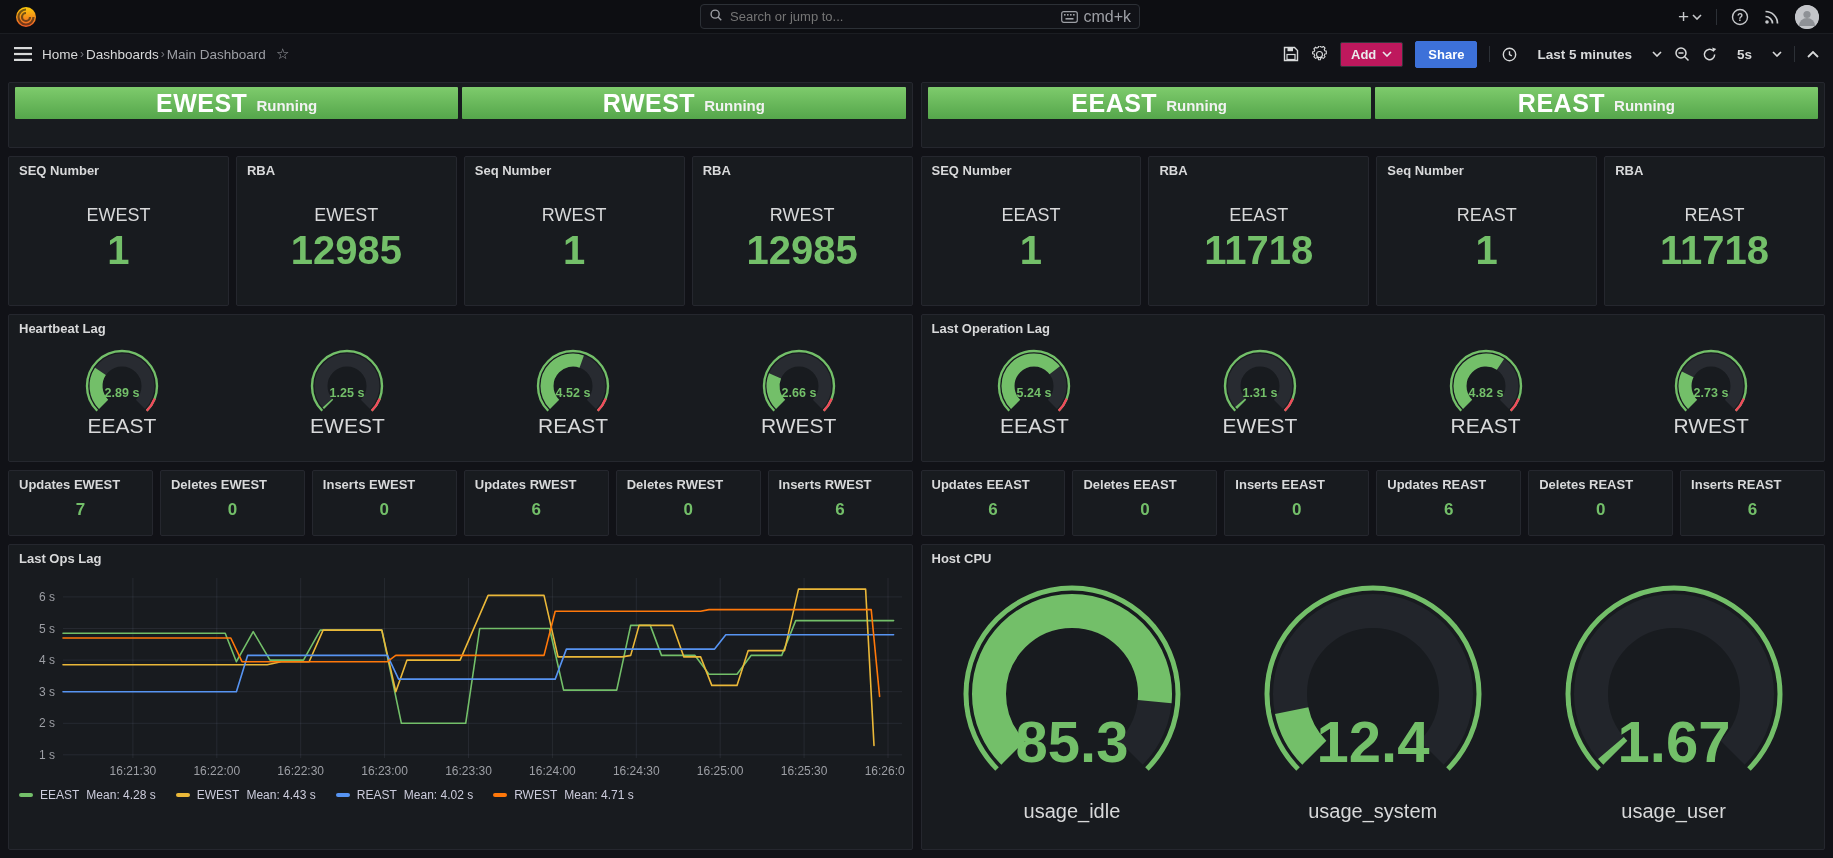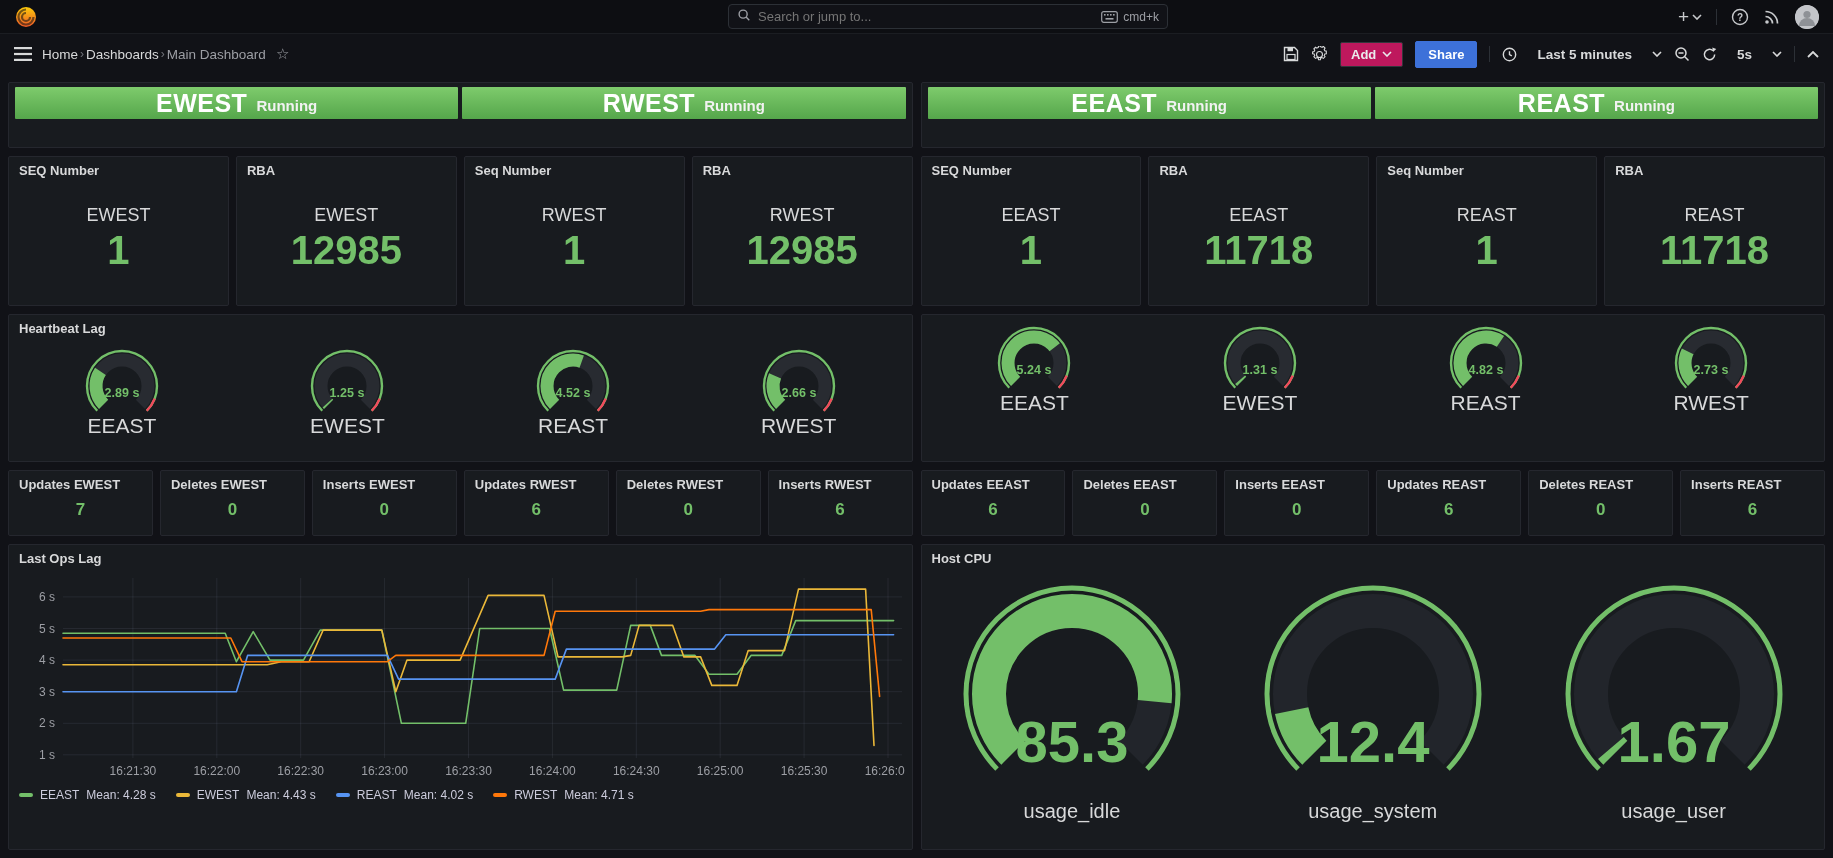--- a/index.html
+++ b/index.html
@@ -11,7 +11,7 @@
   .nav-spacer { flex:1; }
   .searchbox { width:440px; height:25px; background:#111217; border:1px solid #2c3036;
     border-radius:4px; display:flex; align-items:center; padding:0 8px; gap:7px;
-    position:absolute; left:728px; top:4px; cursor:pointer; }
+    position:absolute; left:700px; top:4px; cursor:pointer; }
   .searchbox input { flex:1; background:transparent; border:none; outline:none;
     color:#9d9fa5; font-size:13px; font-family:"Liberation Sans",sans-serif; }
   .kbd-hint { display:flex; align-items:center; gap:5px; color:#9d9fa5; font-size:12px; }

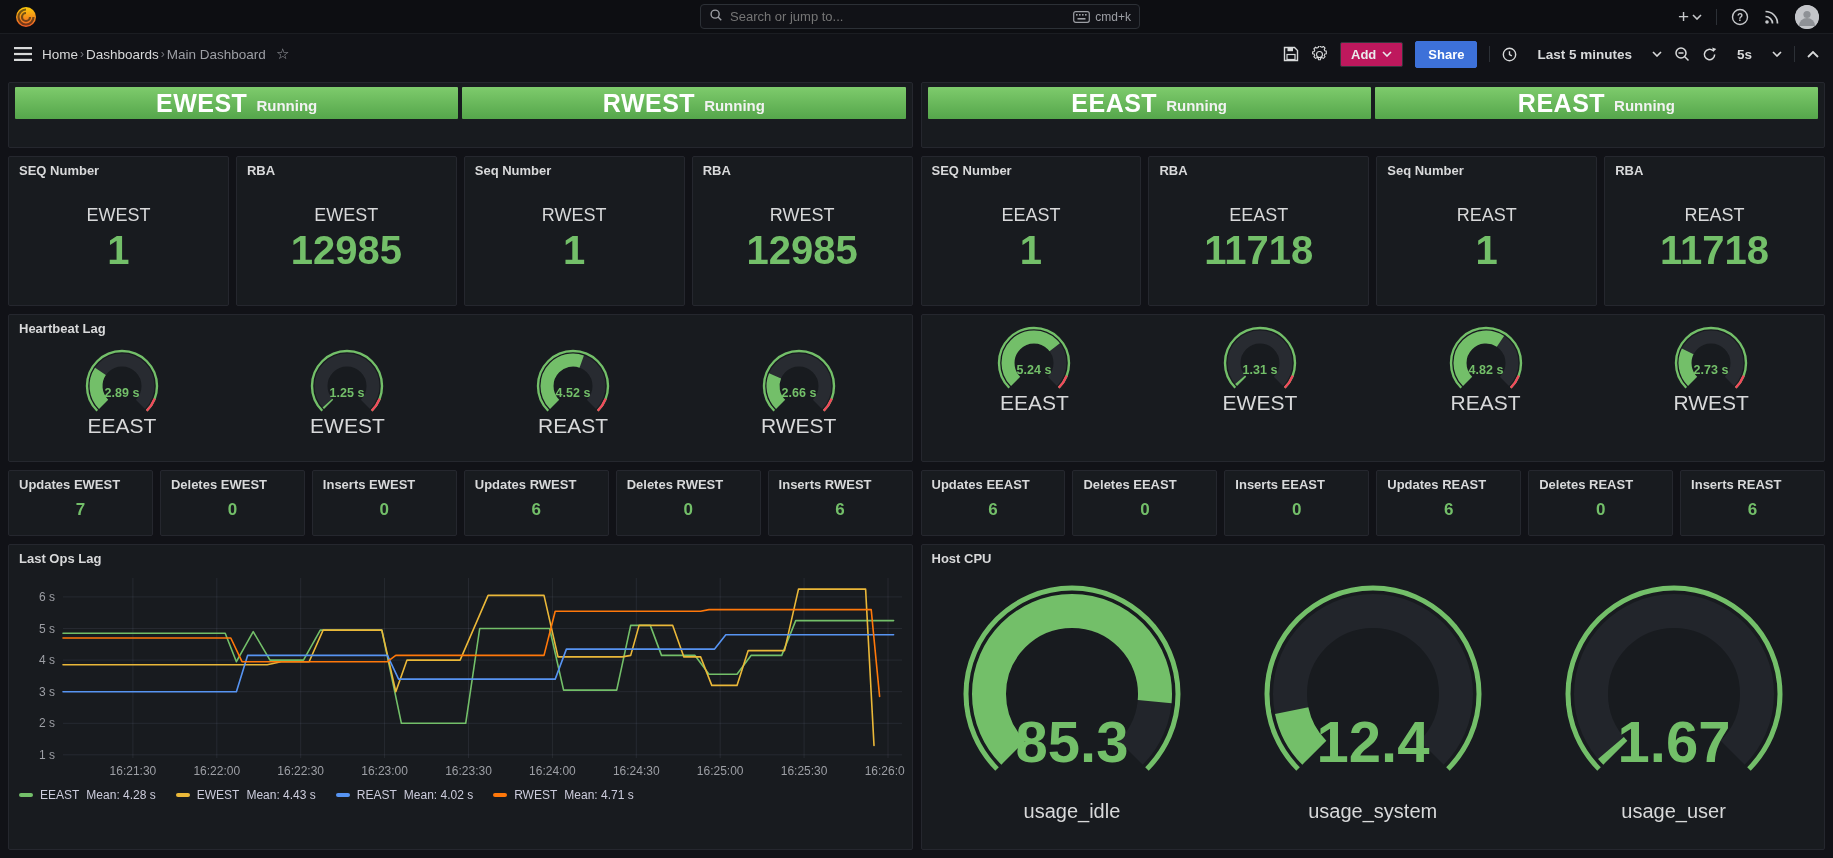--- a/index.html
+++ b/index.html
@@ -14,7 +14,7 @@
     position:absolute; left:700px; top:4px; cursor:pointer; }
   .searchbox input { flex:1; background:transparent; border:none; outline:none;
     color:#9d9fa5; font-size:13px; font-family:"Liberation Sans",sans-serif; }
-  .kbd-hint { display:flex; align-items:center; gap:5px; color:#9d9fa5; font-size:12px; }
+  .kbd-hint { display:flex; align-items:center; gap:5px; color:#9d9fa5; font-size:16px; }
   .nav-right { display:flex; align-items:center; gap:14px; }
   .vdiv { width:1px; height:16px; background:#2c3036; }
   .icon-btn { display:flex; align-items:center; gap:3px; color:#c7c9cc; cursor:pointer;

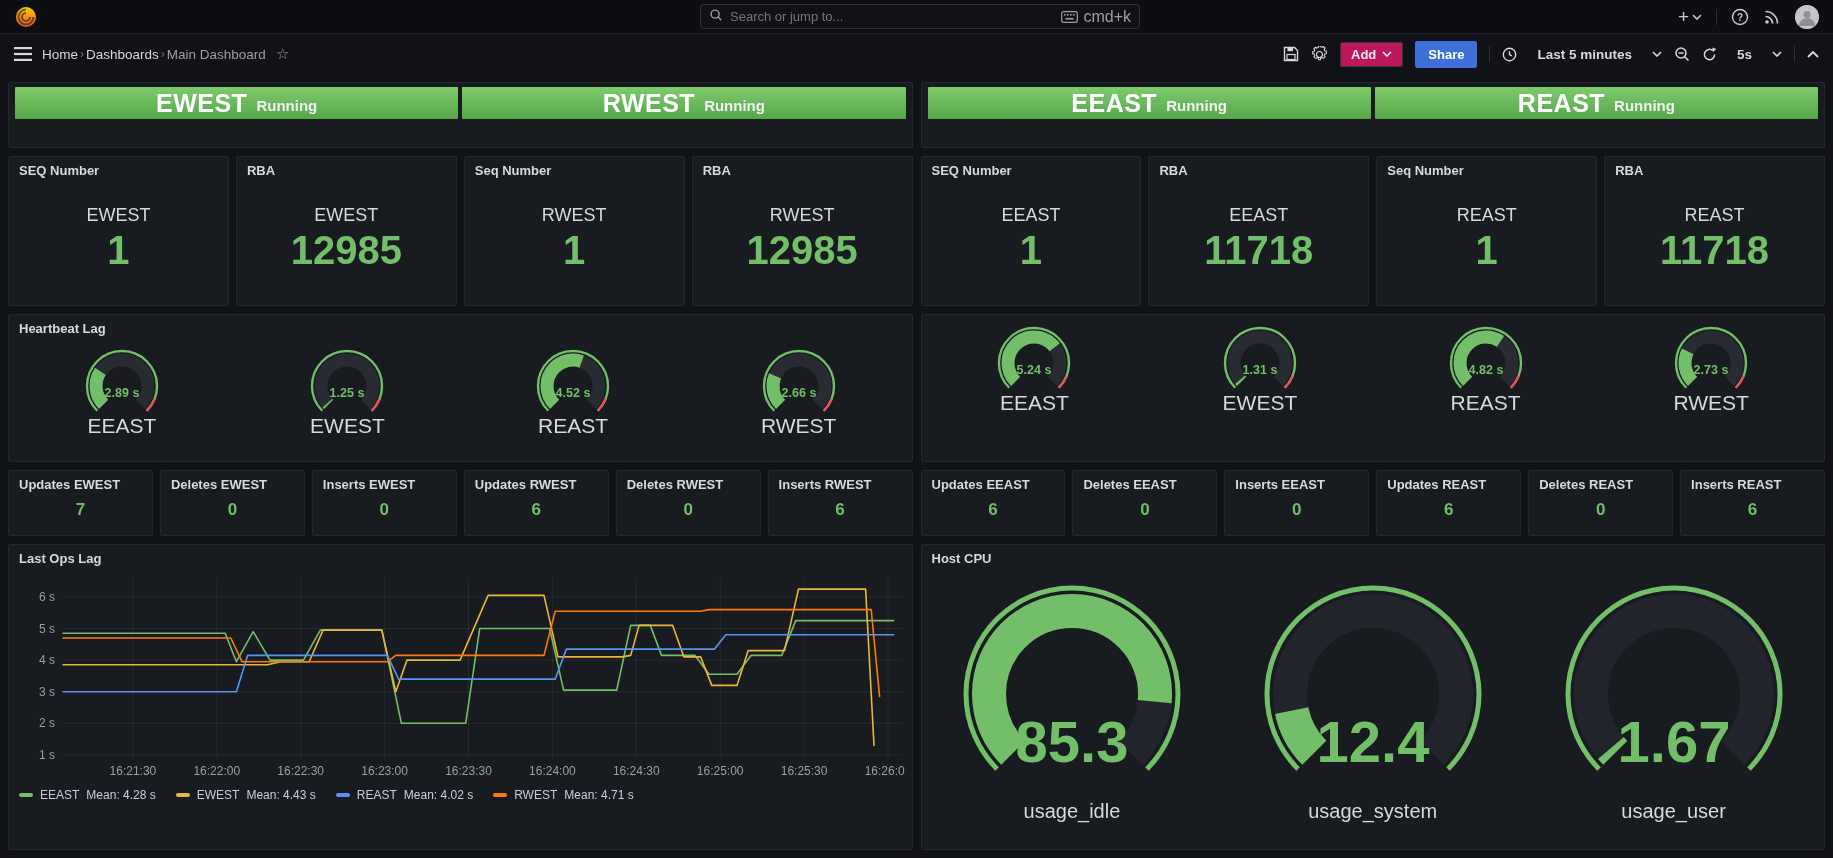--- a/index.html
+++ b/index.html
@@ -346,6 +346,7 @@
       </div>
   </section>
   <section class="panel">
+    <div class="ptitle">Last Operation Lag</div>
     <div class="gauge-grid" id="opGauges">
         <div class="gauge-cell">
           <svg width="150" height="78" viewBox="0 0 150 78">

